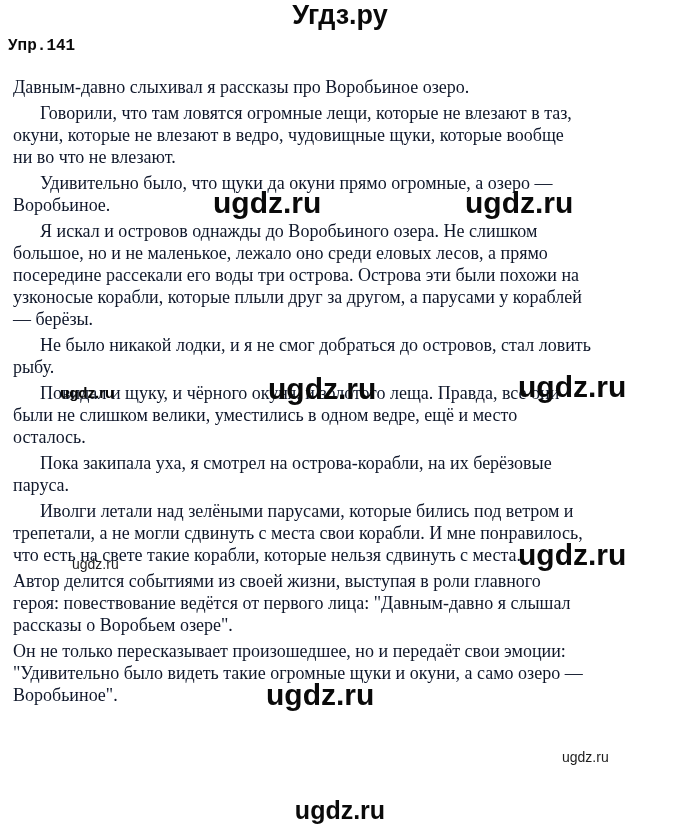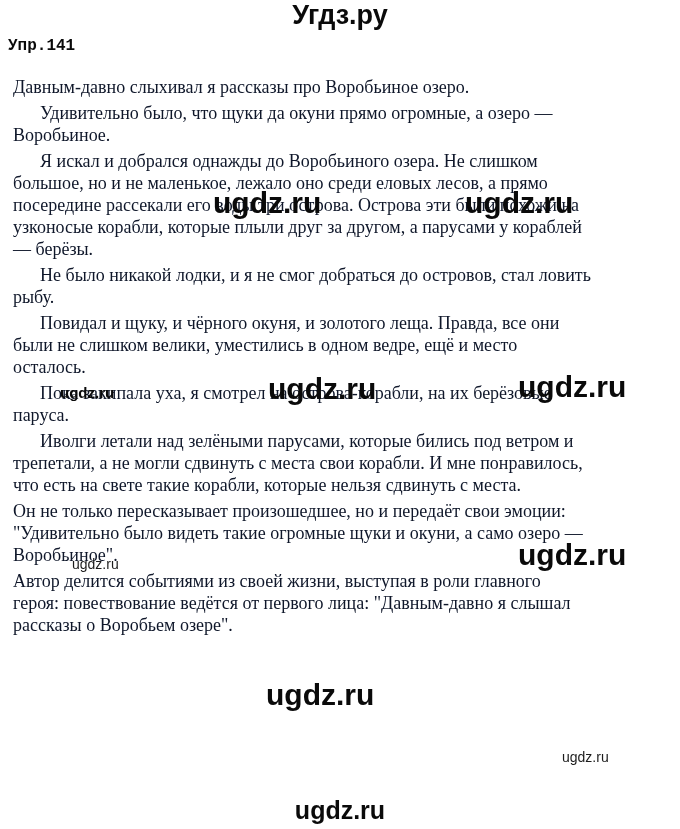--- a/index.html
+++ b/index.html
@@ -77,6 +77,9 @@
 
   <div class="doc" id="doc">
       <div class="para">Давным-давно слыхивал я рассказы про Воробьиное озеро.</div>
+      <div class="para indent">Говорили, что там ловятся огромные лещи, которые не влезают в таз,
+окуни, которые не влезают в ведро, чудовищные щуки, которые вообще
+ни во что не влезают.</div>
       <div class="para indent">Удивительно было, что щуки да окуни прямо огромные, а озеро —
 Воробьиное.</div>
       <div class="para indent">Я искал и добрался однажды до Воробьиного озера. Не слишком

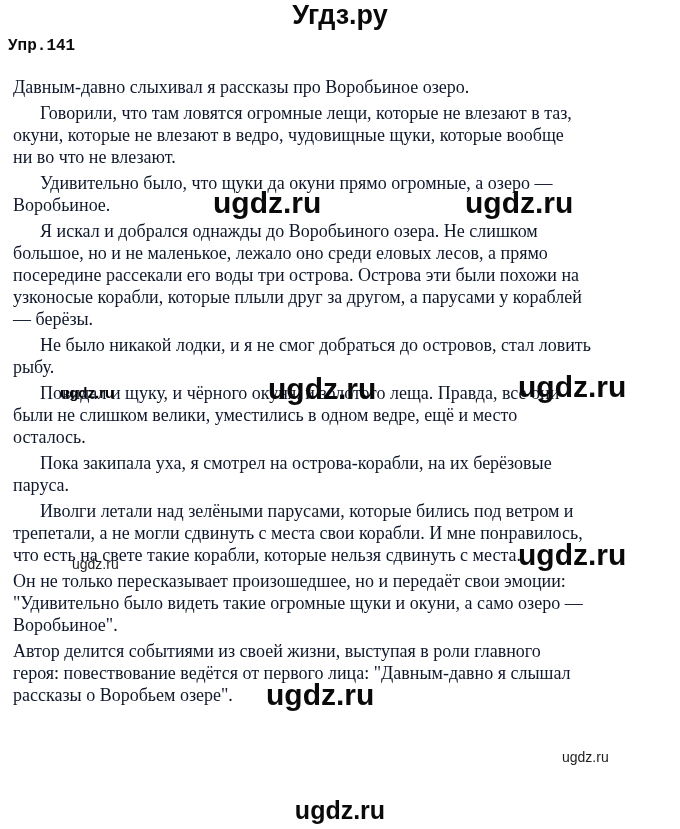--- a/index.html
+++ b/index.html
@@ -82,7 +82,7 @@
 ни во что не влезают.</div>
       <div class="para indent">Удивительно было, что щуки да окуни прямо огромные, а озеро —
 Воробьиное.</div>
-      <div class="para indent">Я искал и добрался однажды до Воробьиного озера. Не слишком
+      <div class="para indent">Я искал и островов однажды до Воробьиного озера. Не слишком
 большое, но и не маленькое, лежало оно среди еловых лесов, а прямо
 посередине рассекали его воды три острова. Острова эти были похожи на
 узконосые корабли, которые плыли друг за другом, а парусами у кораблей

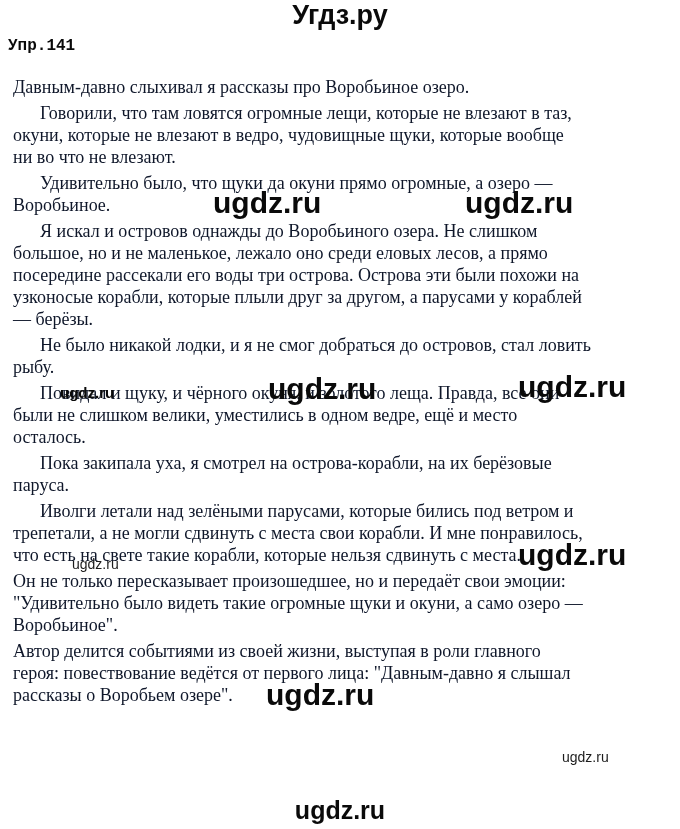--- a/index.html
+++ b/index.html
@@ -97,12 +97,12 @@
       <div class="para indent">Иволги летали над зелёными парусами, которые бились под ветром и
 трепетали, а не могли сдвинуть с места свои корабли. И мне понравилось,
 что есть на свете такие корабли, которые нельзя сдвинуть с места.</div>
+      <div class="para">Автор делится событиями из своей жизни, выступая в роли главного
+героя: повествование ведётся от первого лица: "Давным-давно я слышал
+рассказы о Воробьем озере".</div>
       <div class="para">Он не только пересказывает произошедшее, но и передаёт свои эмоции:
 "Удивительно было видеть такие огромные щуки и окуни, а само озеро —
 Воробьиное".</div>
-      <div class="para">Автор делится событиями из своей жизни, выступая в роли главного
-героя: повествование ведётся от первого лица: "Давным-давно я слышал
-рассказы о Воробьем озере".</div>
     </div>
 
   <span class="wm big" style="left:213px; top:188px;">ugdz.ru</span>

